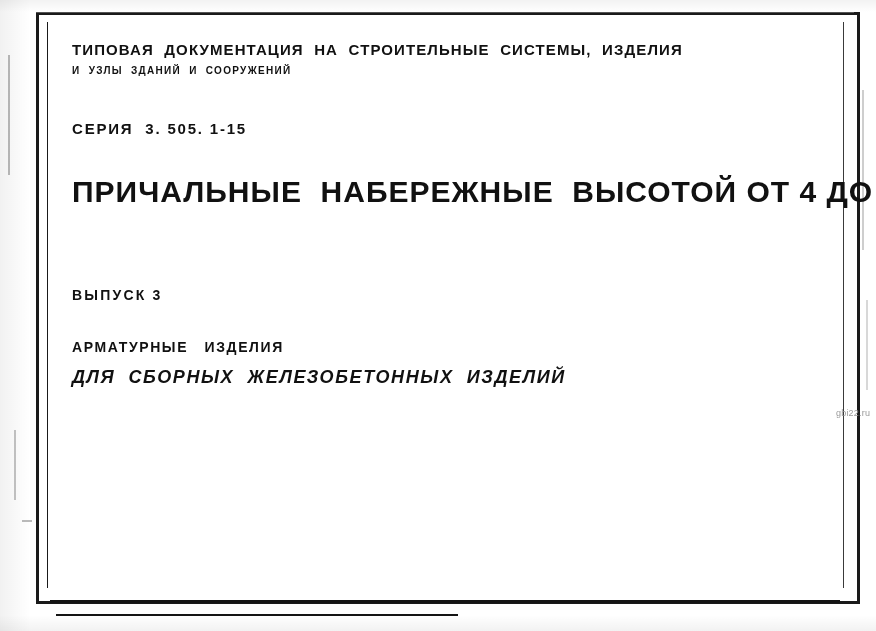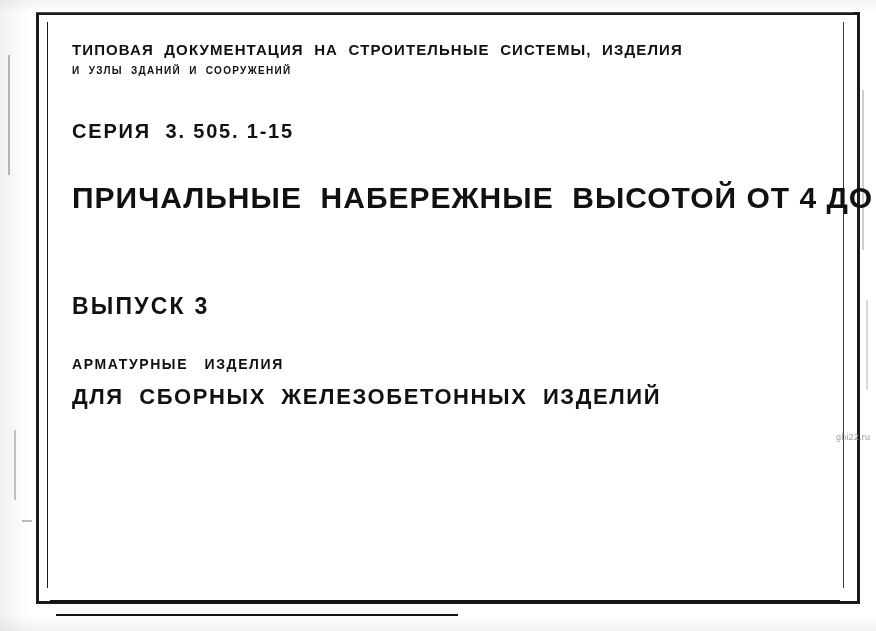--- a/index.html
+++ b/index.html
@@ -141,7 +141,7 @@
     line-height: 1.0;
   }
   .series {
-    font-size: 20px;
+    font-size: 15px;
     letter-spacing: 1.8px;
     font-weight: 700;
     margin-top: 44px;

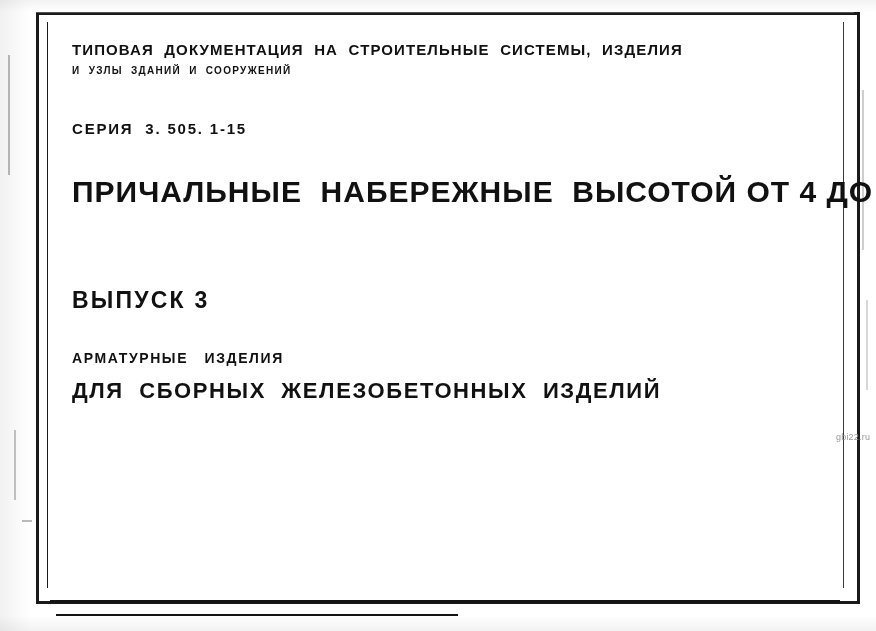--- a/index.html
+++ b/index.html
@@ -153,7 +153,7 @@
     margin-top: 38px;
   }
   .issue {
-    font-size: 23px;
+    font-size: 14px;
     letter-spacing: 2.2px;
     font-weight: 700;
     margin-top: 78px;

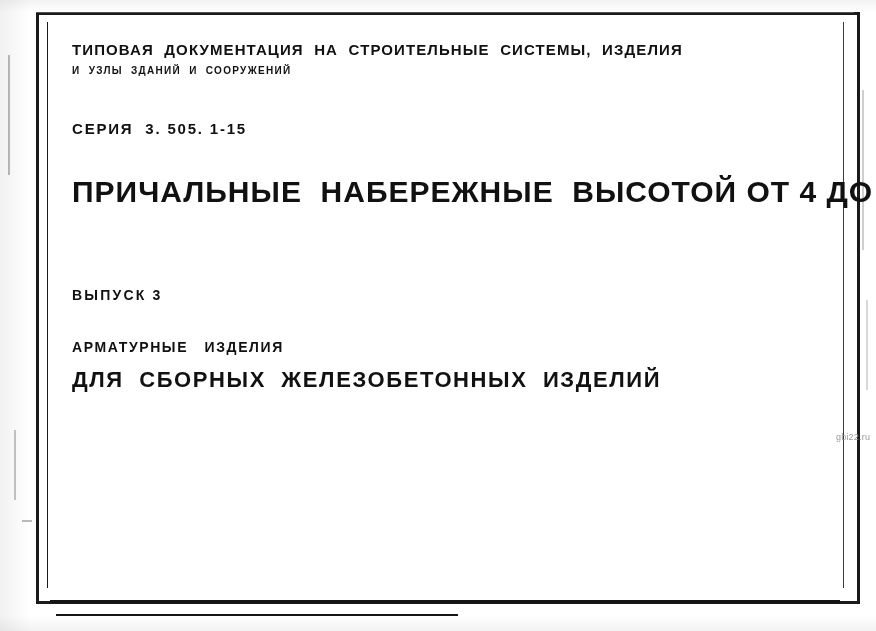--- a/index.html
+++ b/index.html
@@ -165,10 +165,11 @@
     margin-top: 36px;
   }
   .sub2 {
-    font-size: 22px;
+    font-size: 18px;
     letter-spacing: 1.6px;
     font-weight: 700;
     margin-top: 12px;
+    font-style: italic;
   }
 
   .watermark {

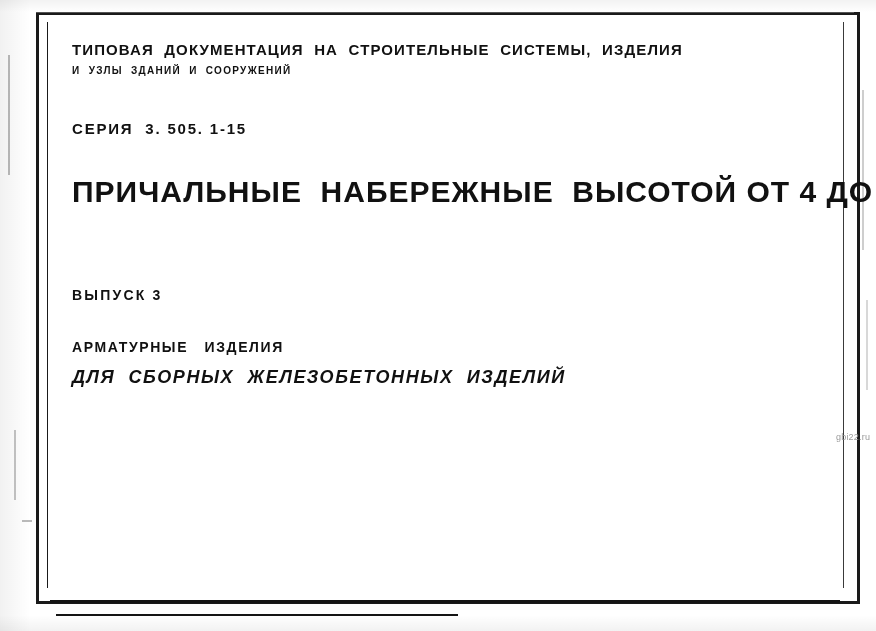--- a/index.html
+++ b/index.html
@@ -175,7 +175,7 @@
   .watermark {
     position: absolute;
     left: 836px;
-    top: 432px;
+    top: 408px;
     font-size: 9px;
     color: #9a9a9a;
     letter-spacing: 0.2px;

